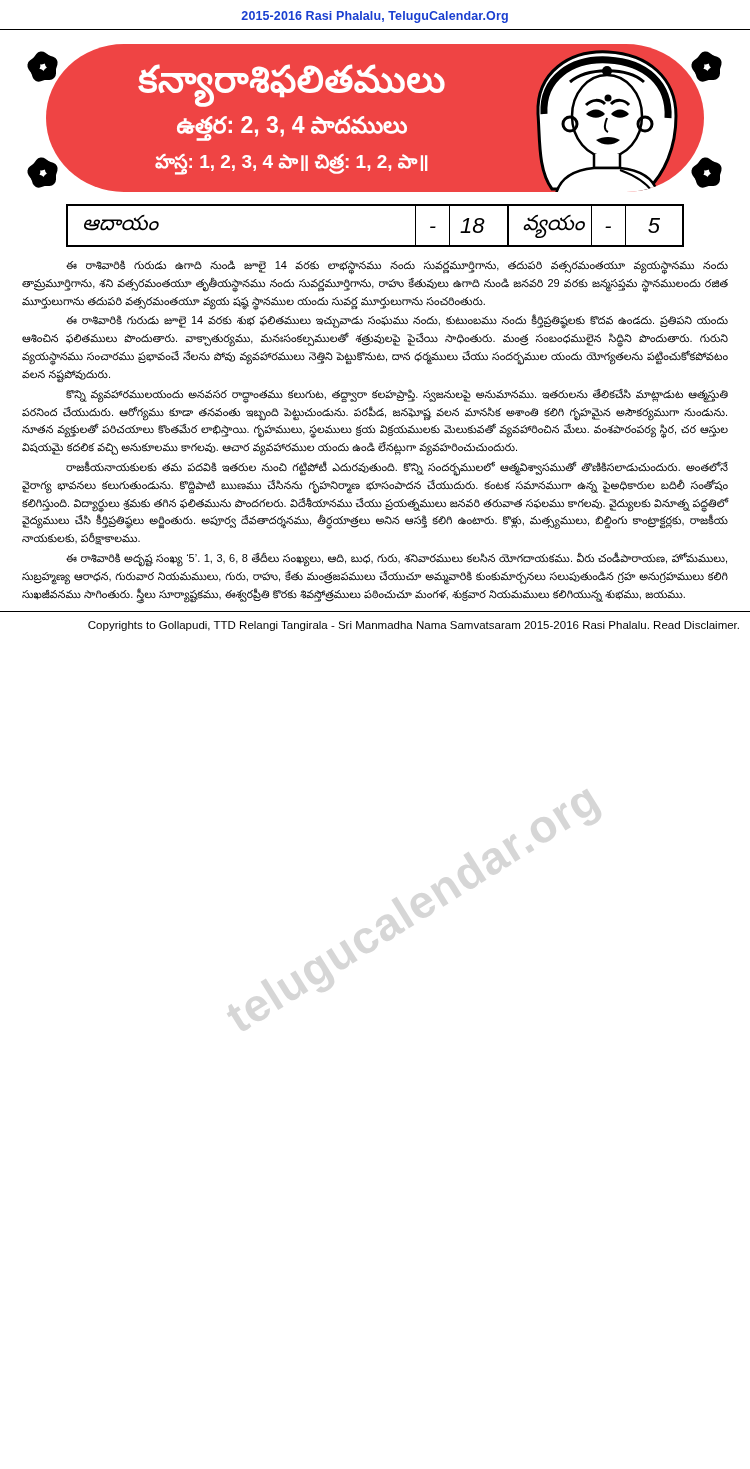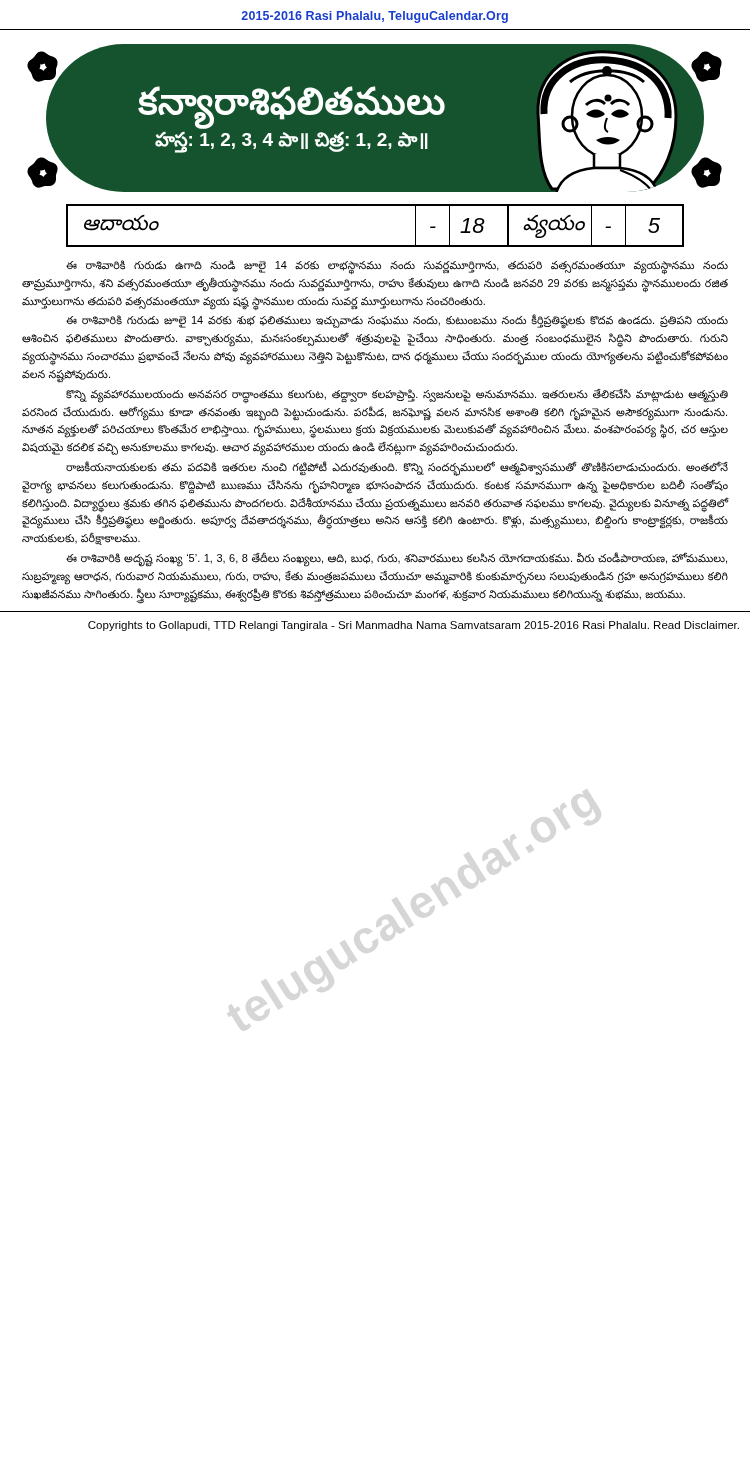--- a/index.html
+++ b/index.html
@@ -44,7 +44,7 @@
     top: 6px;
     right: 36px;
     bottom: 6px;
-    background: #14532d;
+    background: #ef4444;
     border-radius: 80px / 76px;
     overflow: hidden;
   }

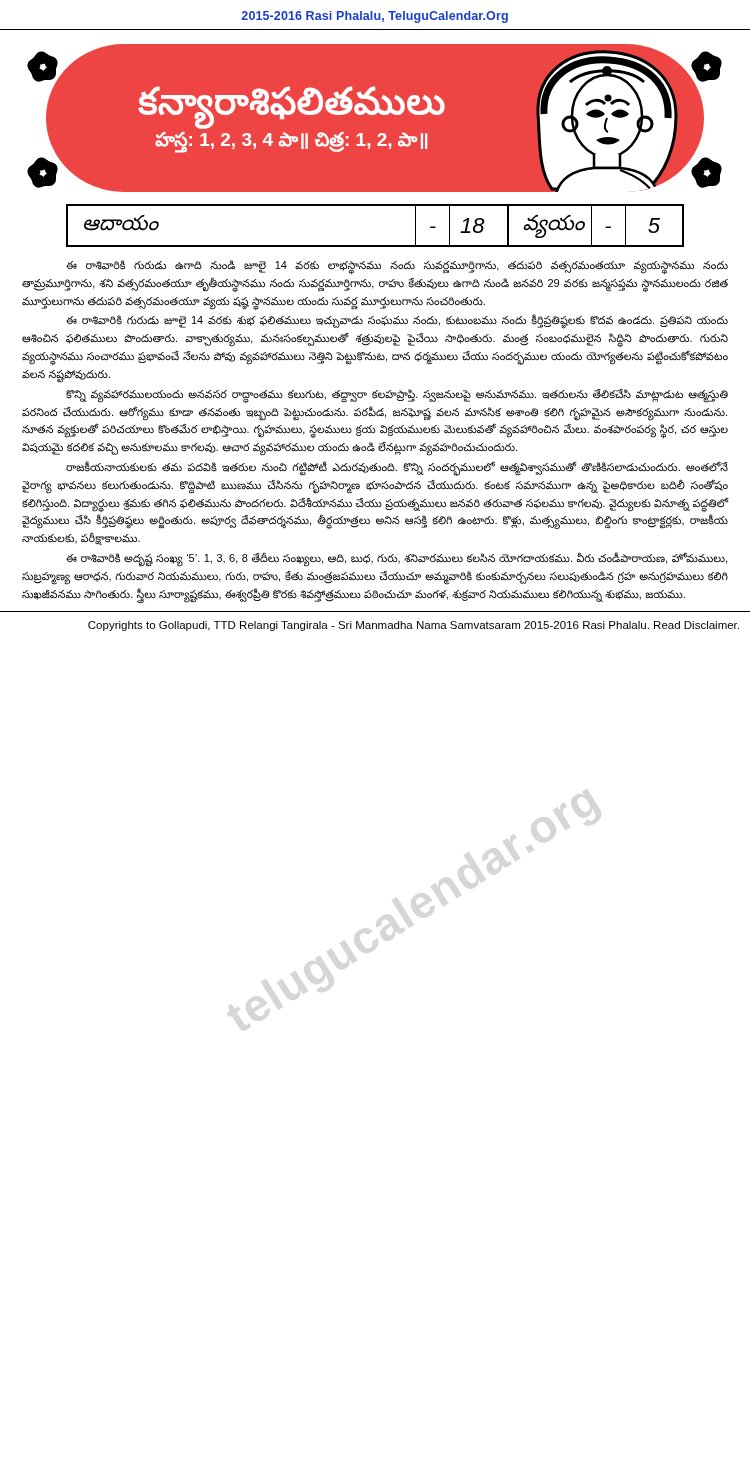--- a/index.html
+++ b/index.html
@@ -220,6 +220,7 @@
     <div class="banner-inner">
       <div class="banner-text">
         <div class="banner-title">కన్యారాశిఫలితములు</div>
+        <div class="banner-sub1">ఉత్తర: 2, 3, 4 పాదములు</div>
         <div class="banner-sub2">హస్త: 1, 2, 3, 4 పా॥ చిత్ర: 1, 2, పా॥</div>
       </div>
       <div class="banner-art">

